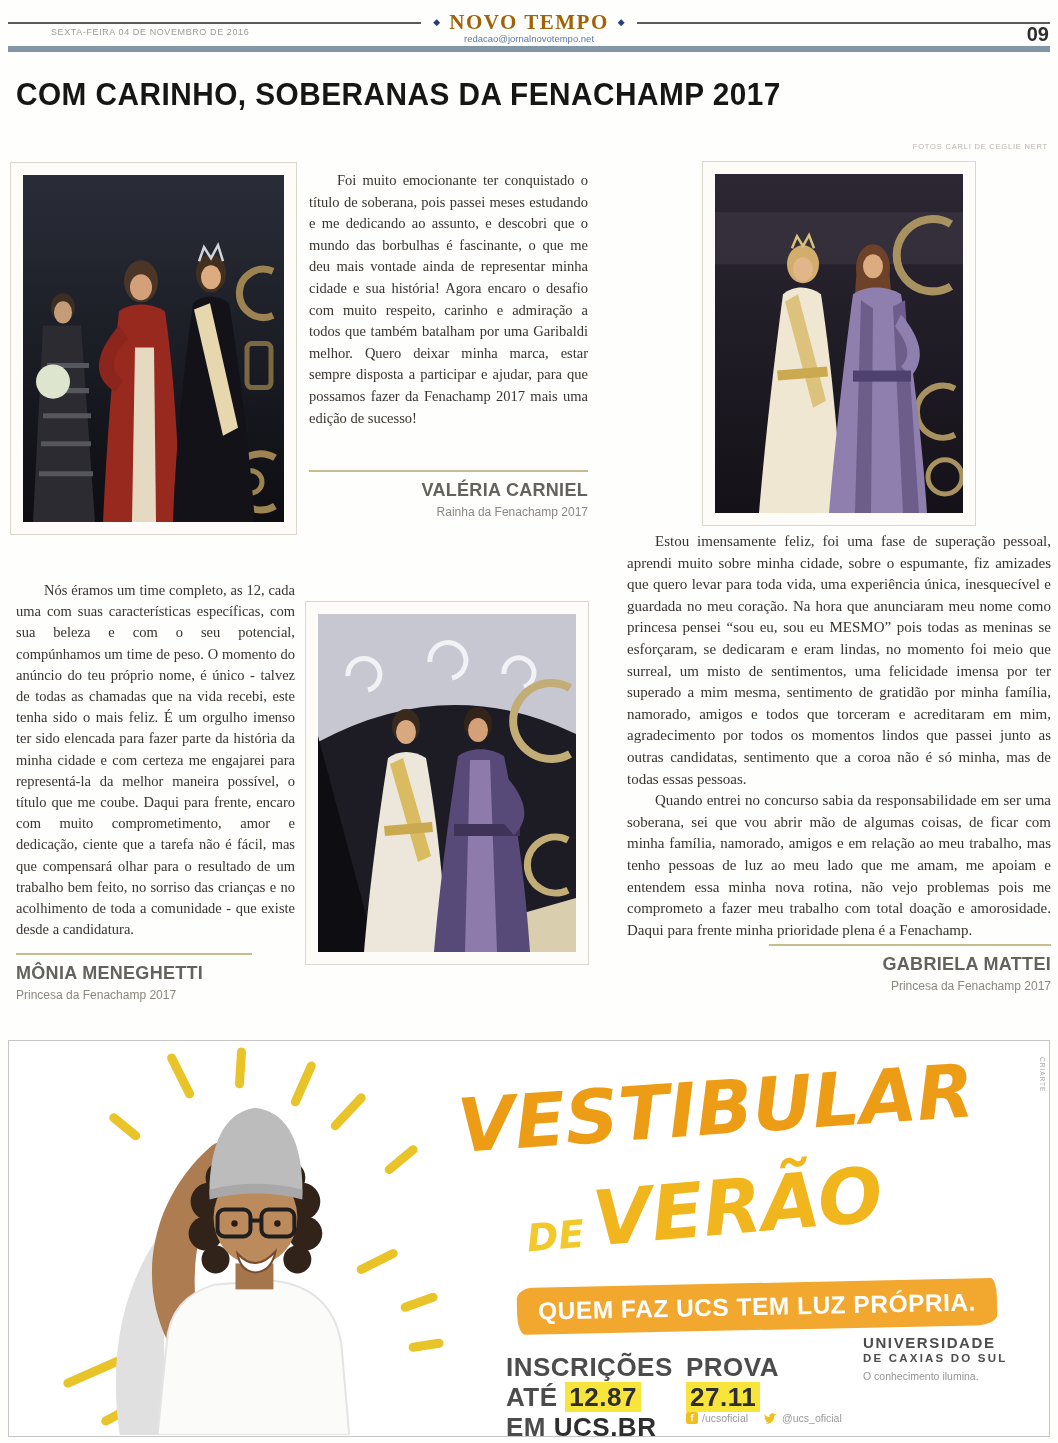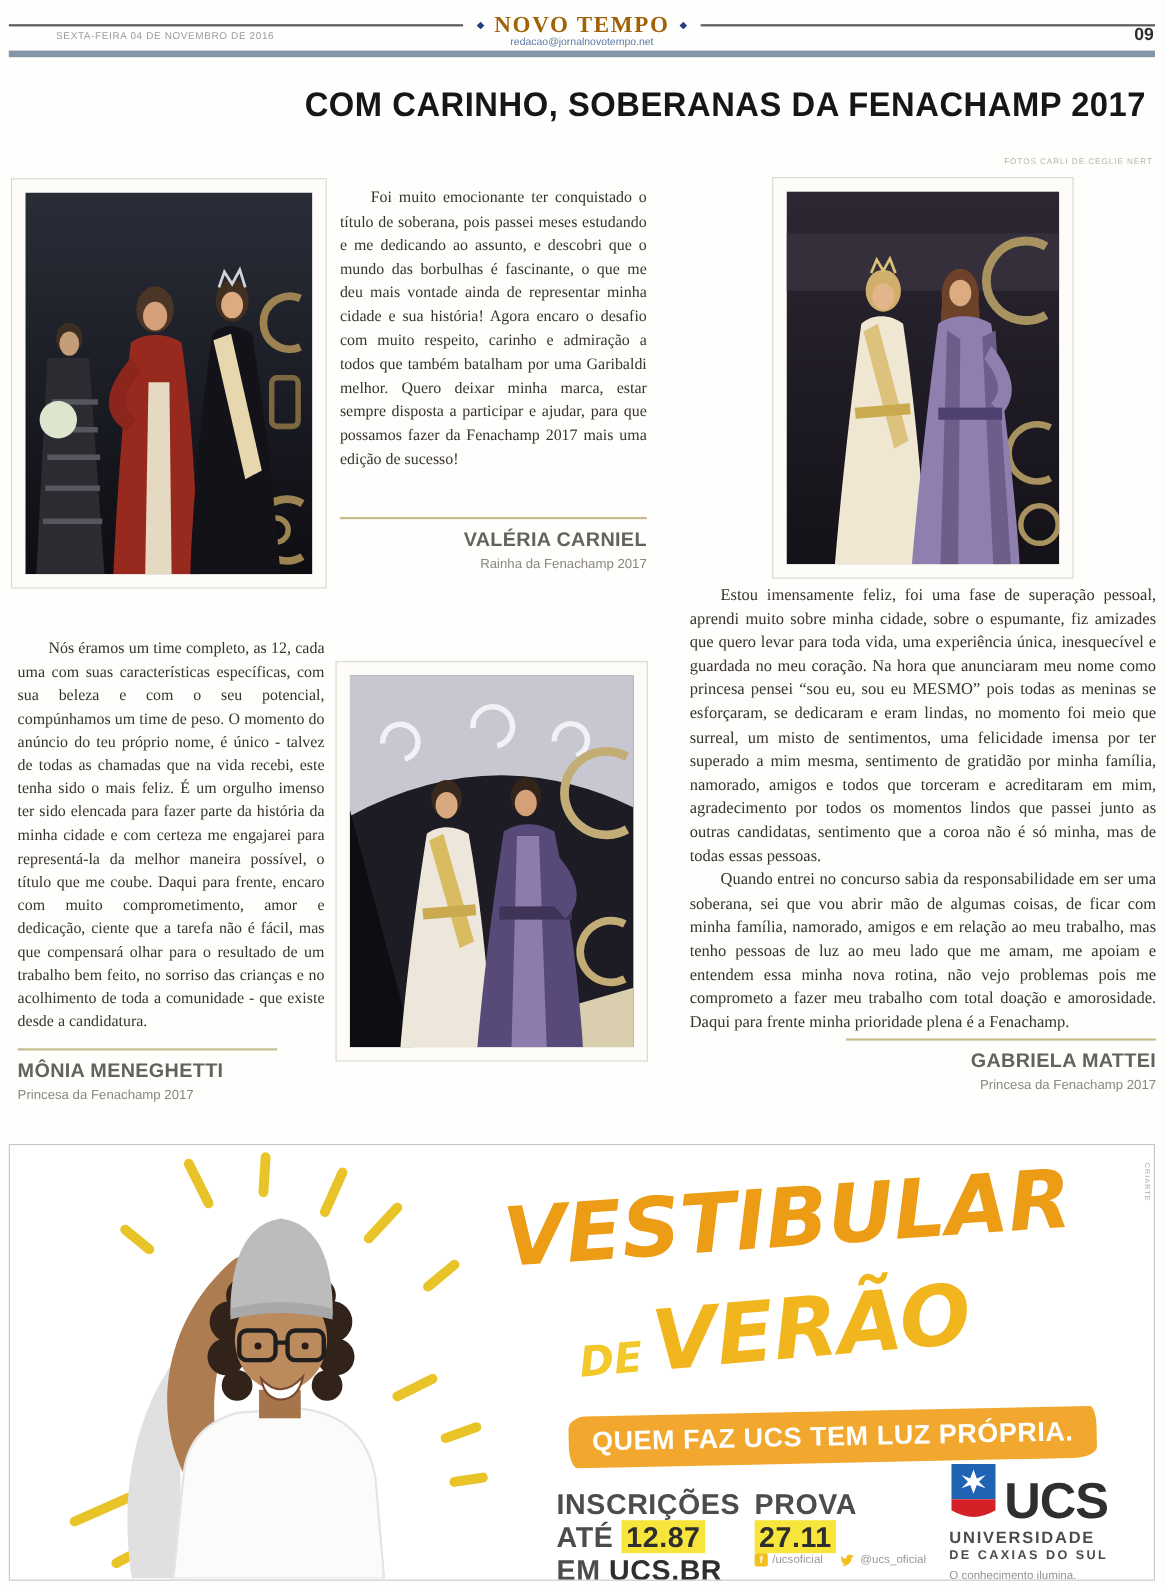--- a/index.html
+++ b/index.html
@@ -19,7 +19,7 @@
   }
   .mast-date { position:absolute; top:27px; left:20px; font-size:9px; color:#9b9b9b; letter-spacing:.6px;margin-left:31px; }
   .mast-email { position:absolute; top:33px; left:0; right:0; text-align:center; font-size:9.5px; color:#5b79a8; }
-  .mast-page { position:absolute; top:23px; right:9px; font-size:16px; font-weight:bold; color:#2e2e2e; }
+  .mast-page { position:absolute; top:23px; right:9px; font-size:20px; font-weight:bold; color:#2e2e2e; }
   .mast-bar { position:absolute; top:46px; left:8px; right:8px; height:6px; background:#8296a8; }
 
   

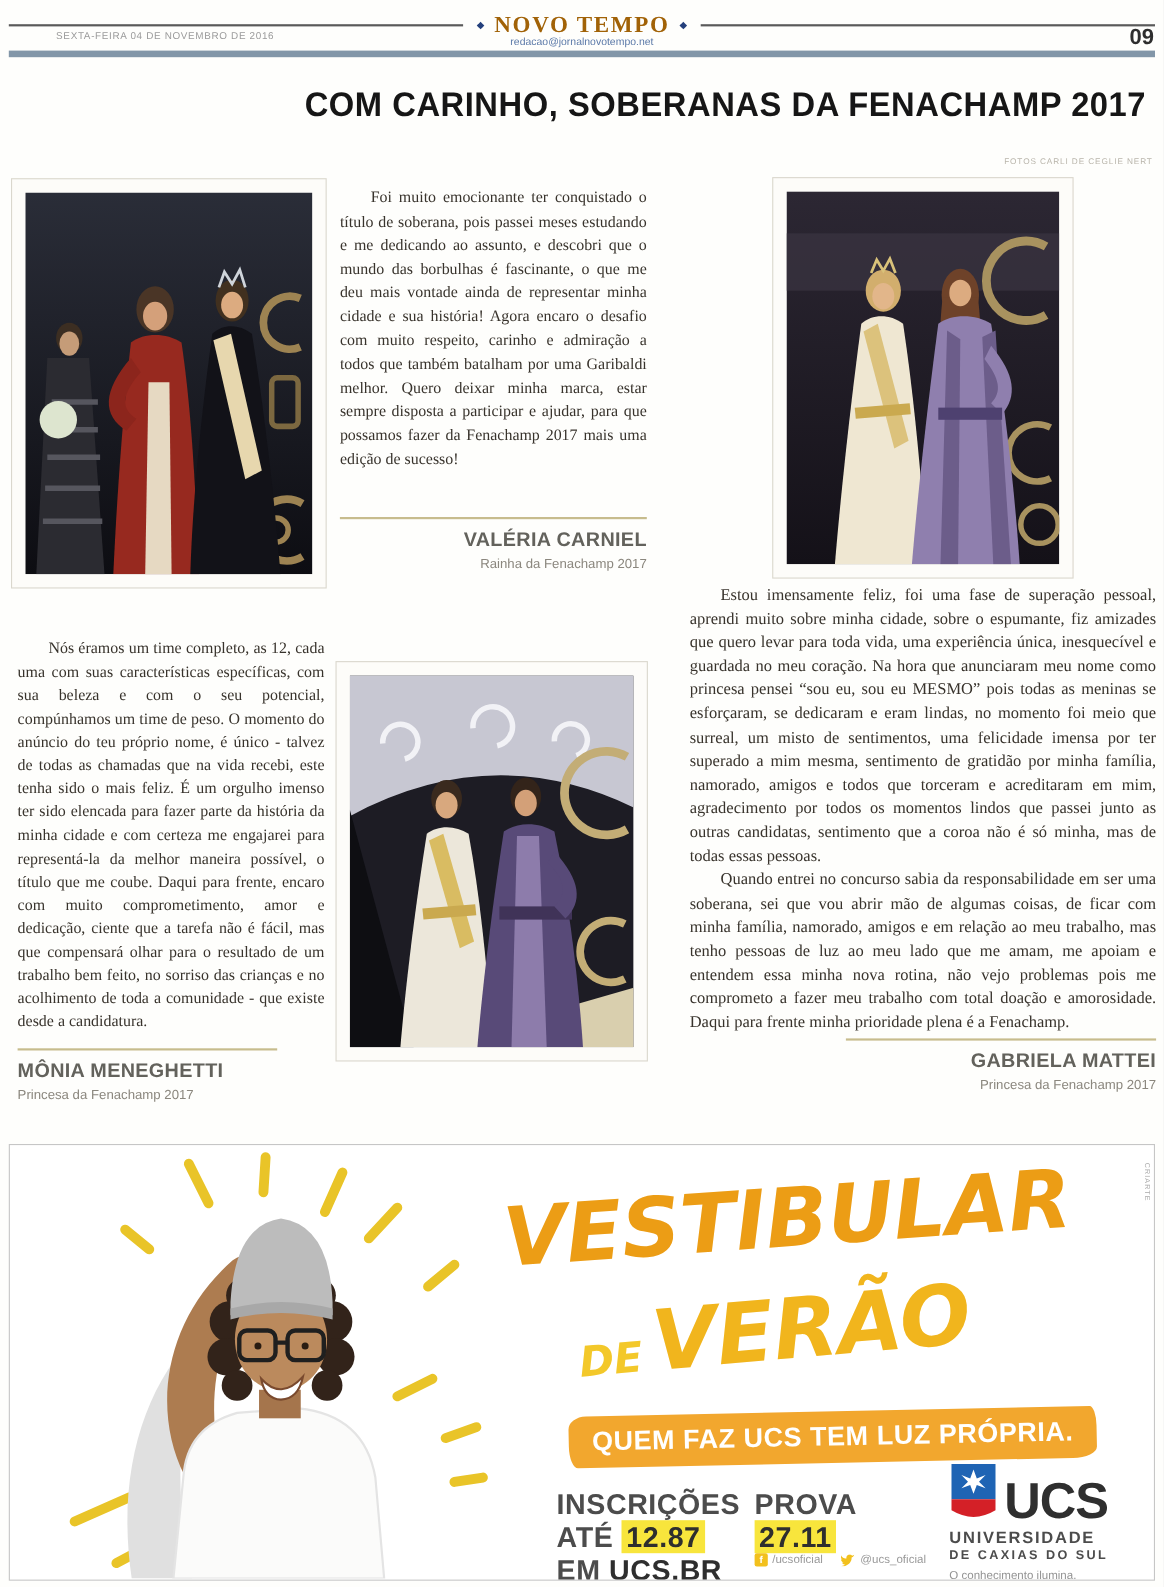--- a/index.html
+++ b/index.html
@@ -23,7 +23,7 @@
   .mast-bar { position:absolute; top:46px; left:8px; right:8px; height:6px; background:#8296a8; }
 
   
-  .headline { position:absolute; top:76px; left:0; right:0; margin:0; text-align:right; }
+  .headline { position:absolute; top:76px; left:0; right:0; margin:0; text-align:left; }
   .headline span {
     display:inline-block; transform:scaleX(.96);
     font-size:31px; font-weight:800; color:#161616; letter-spacing:.5px;

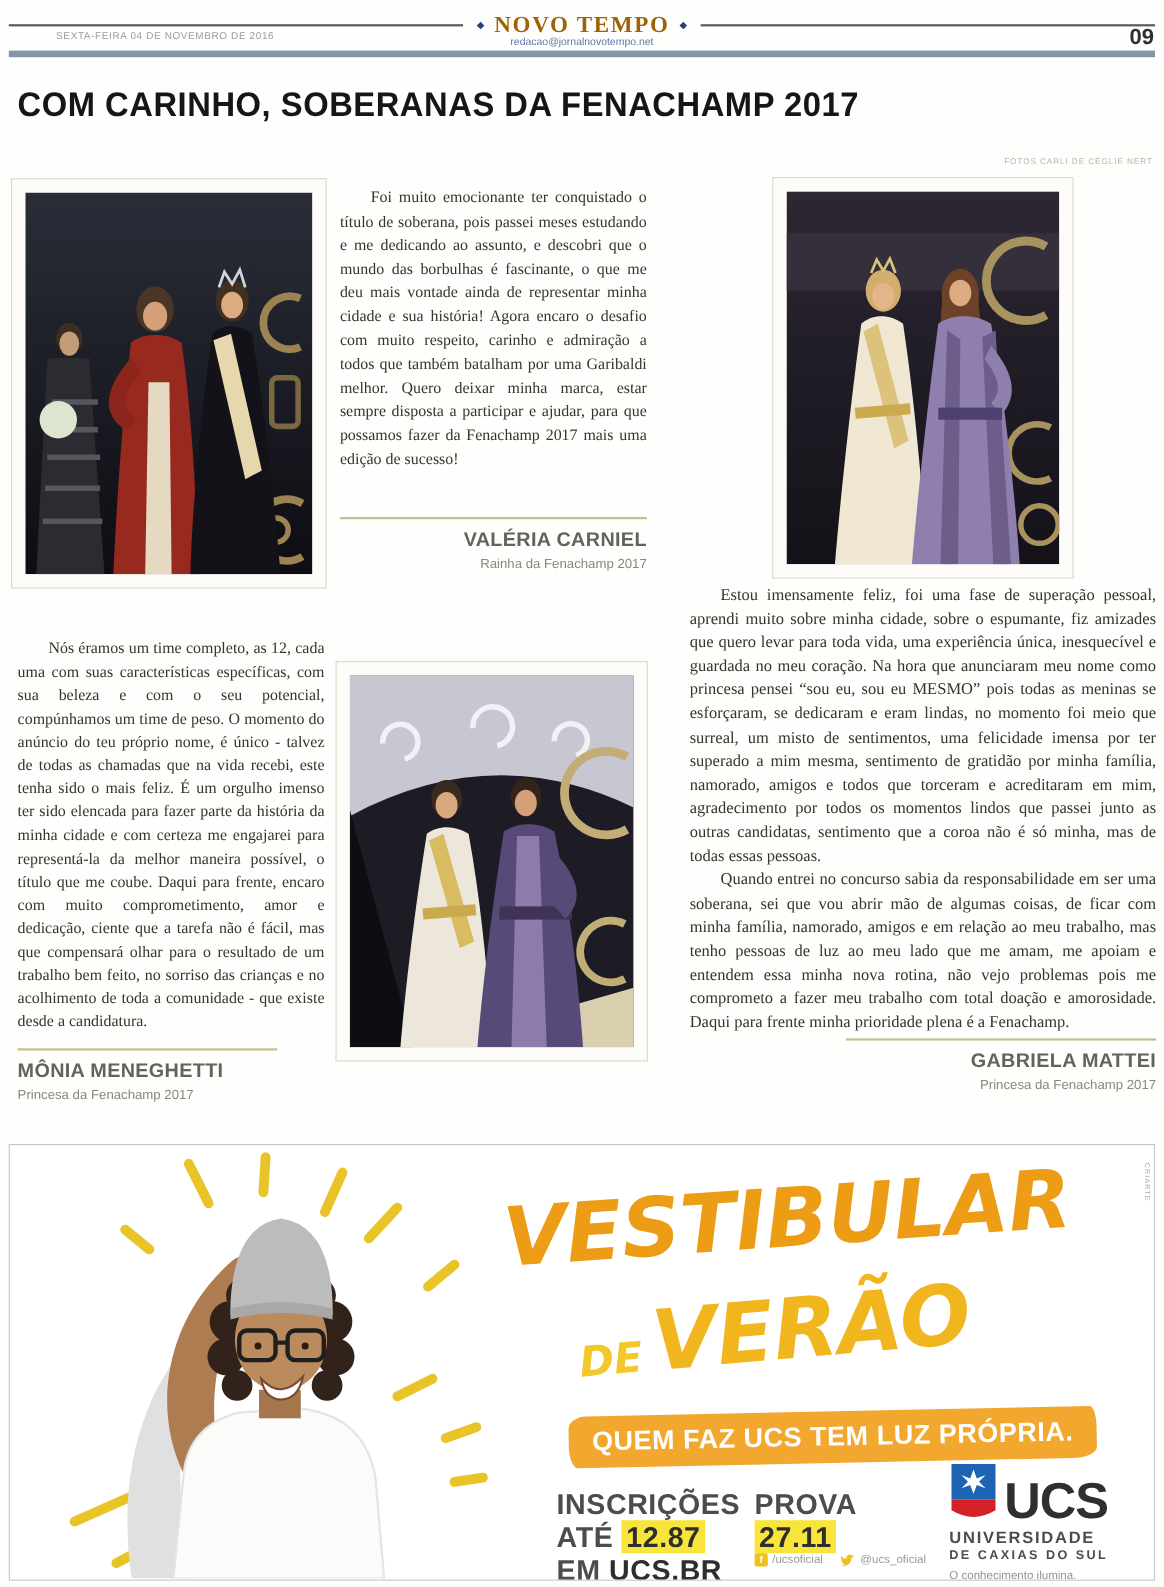--- a/index.html
+++ b/index.html
@@ -345,14 +345,6 @@
     </div>
 
     <div class="ad-logo">
-      <div class="logo-row">
-        <svg width="44" height="56" viewBox="0 0 44 56">
-          <path d="M2,2 L42,2 L42,34 L2,34 Z" fill="#1f64b4"></path>
-          <path d="M2,34 L42,34 L42,44 Q22,56 2,44 Z" fill="#d42027"></path>
-          <path d="M22,7 L25,15 L33,12 L27,18 L33,24 L25,21 L22,29 L19,21 L11,24 L17,18 L11,12 L19,15 Z" fill="#ffffff"></path>
-        </svg>
-        <span class="ucs-word">UCS</span>
-      </div>
       <div class="uni1">UNIVERSIDADE</div>
       <div class="uni2">DE CAXIAS DO SUL</div>
       <div class="tagline">O conhecimento ilumina.</div>

